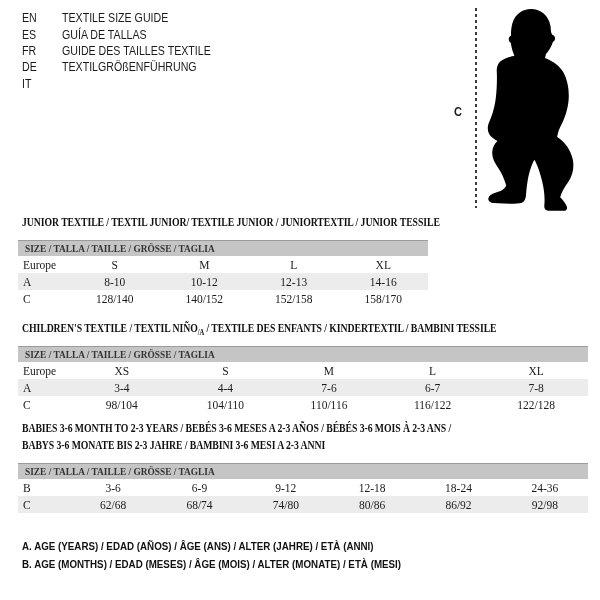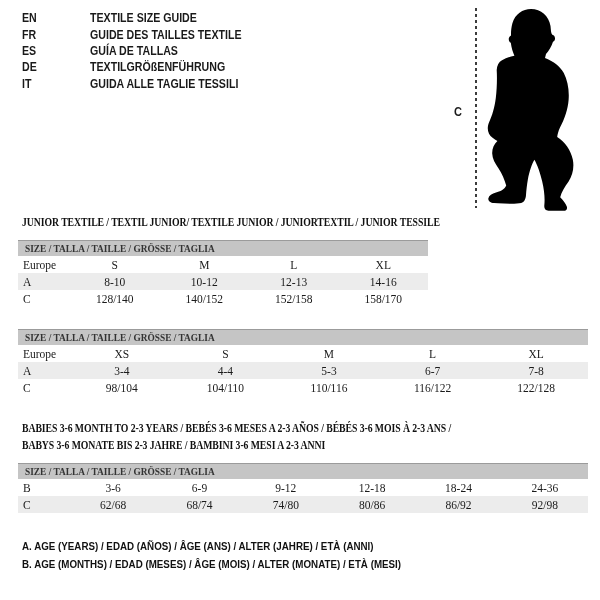--- a/index.html
+++ b/index.html
@@ -12,7 +12,7 @@
 
   
   .lang-list{position:absolute;left:22px;top:10px;}
-  .lang-row{display:flex;height:16.4px;align-items:center;font-weight:bold;font-size:12.5px;gap:28px;}
+  .lang-row{display:flex;height:16.4px;align-items:center;font-weight:normal;font-size:12.5px;}
   .lang-code{width:40px;flex:0 0 40px;}
 
   

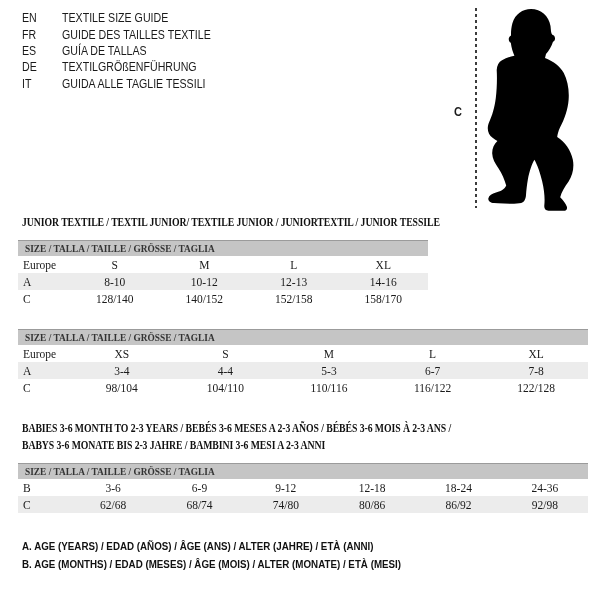--- a/index.html
+++ b/index.html
@@ -57,12 +57,12 @@
         <span class="lang-label"><span class="cond">TEXTILE SIZE GUIDE</span></span>
       </div>
       <div class="lang-row">
+        <span class="lang-code"><span class="cond">ES</span></span>
+        <span class="lang-label"><span class="cond">GUÍA DE TALLAS</span></span>
+      </div>
+      <div class="lang-row">
         <span class="lang-code"><span class="cond">FR</span></span>
         <span class="lang-label"><span class="cond">GUIDE DES TAILLES TEXTILE</span></span>
-      </div>
-      <div class="lang-row">
-        <span class="lang-code"><span class="cond">ES</span></span>
-        <span class="lang-label"><span class="cond">GUÍA DE TALLAS</span></span>
       </div>
       <div class="lang-row">
         <span class="lang-code"><span class="cond">DE</span></span>

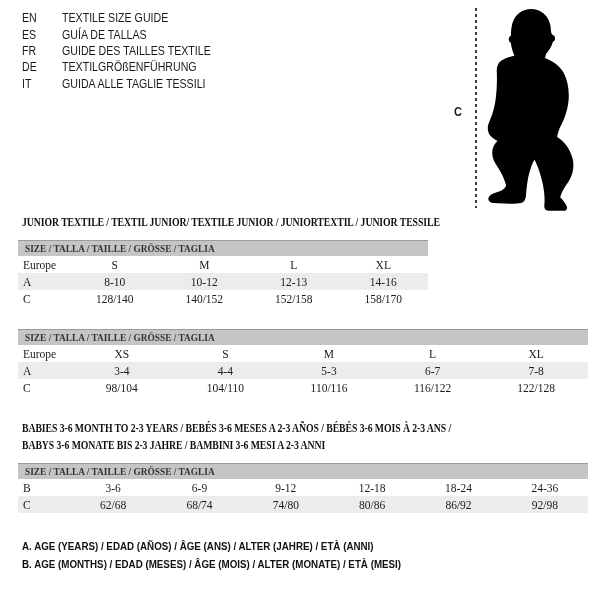--- a/index.html
+++ b/index.html
@@ -70,7 +70,6 @@
       </div>
       <div class="lang-row">
         <span class="lang-code"><span class="cond">IT</span></span>
-        <span class="lang-label"><span class="cond">GUIDA ALLE TAGLIE TESSILI</span></span>
       </div>
     </div>
 

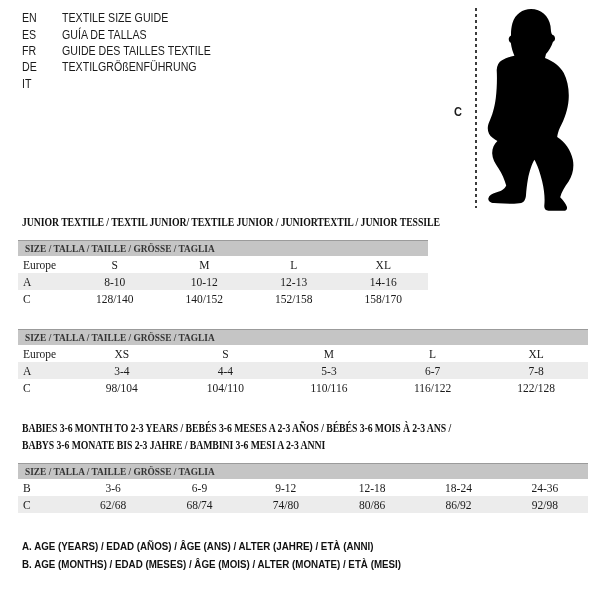--- a/index.html
+++ b/index.html
@@ -157,6 +157,9 @@
   </section>
 
   <section class="section sec-children">
+    <div class="section-title">
+        <div class="title-line"><span class="cond"><span>CHILDREN'S TEXTILE / TEXTIL NIÑO</span><sub>/A</sub><span> / TEXTILE DES ENFANTS / KINDERTEXTIL / BAMBINI TESSILE</span></span></div>
+      </div>
     <div class="size-table" style="width: 570px;">
       <div class="bar">
         <span class="cond">SIZE / TALLA / TAILLE / GRÖSSE / TAGLIA</span>

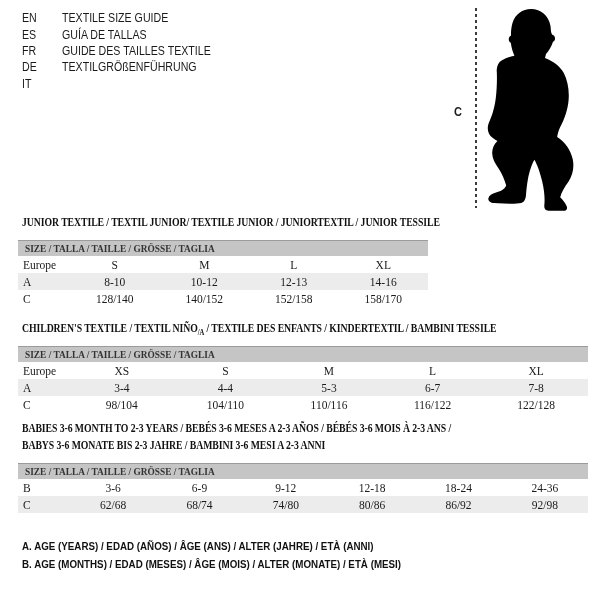--- a/index.html
+++ b/index.html
@@ -177,7 +177,7 @@
             <span class="tlabel">A</span>
             <span class="tcell">3-4</span>
             <span class="tcell">4-4</span>
-            <span class="tcell">5-3</span>
+            <span class="tcell">7-6</span>
             <span class="tcell">6-7</span>
             <span class="tcell">7-8</span>
           </div>

